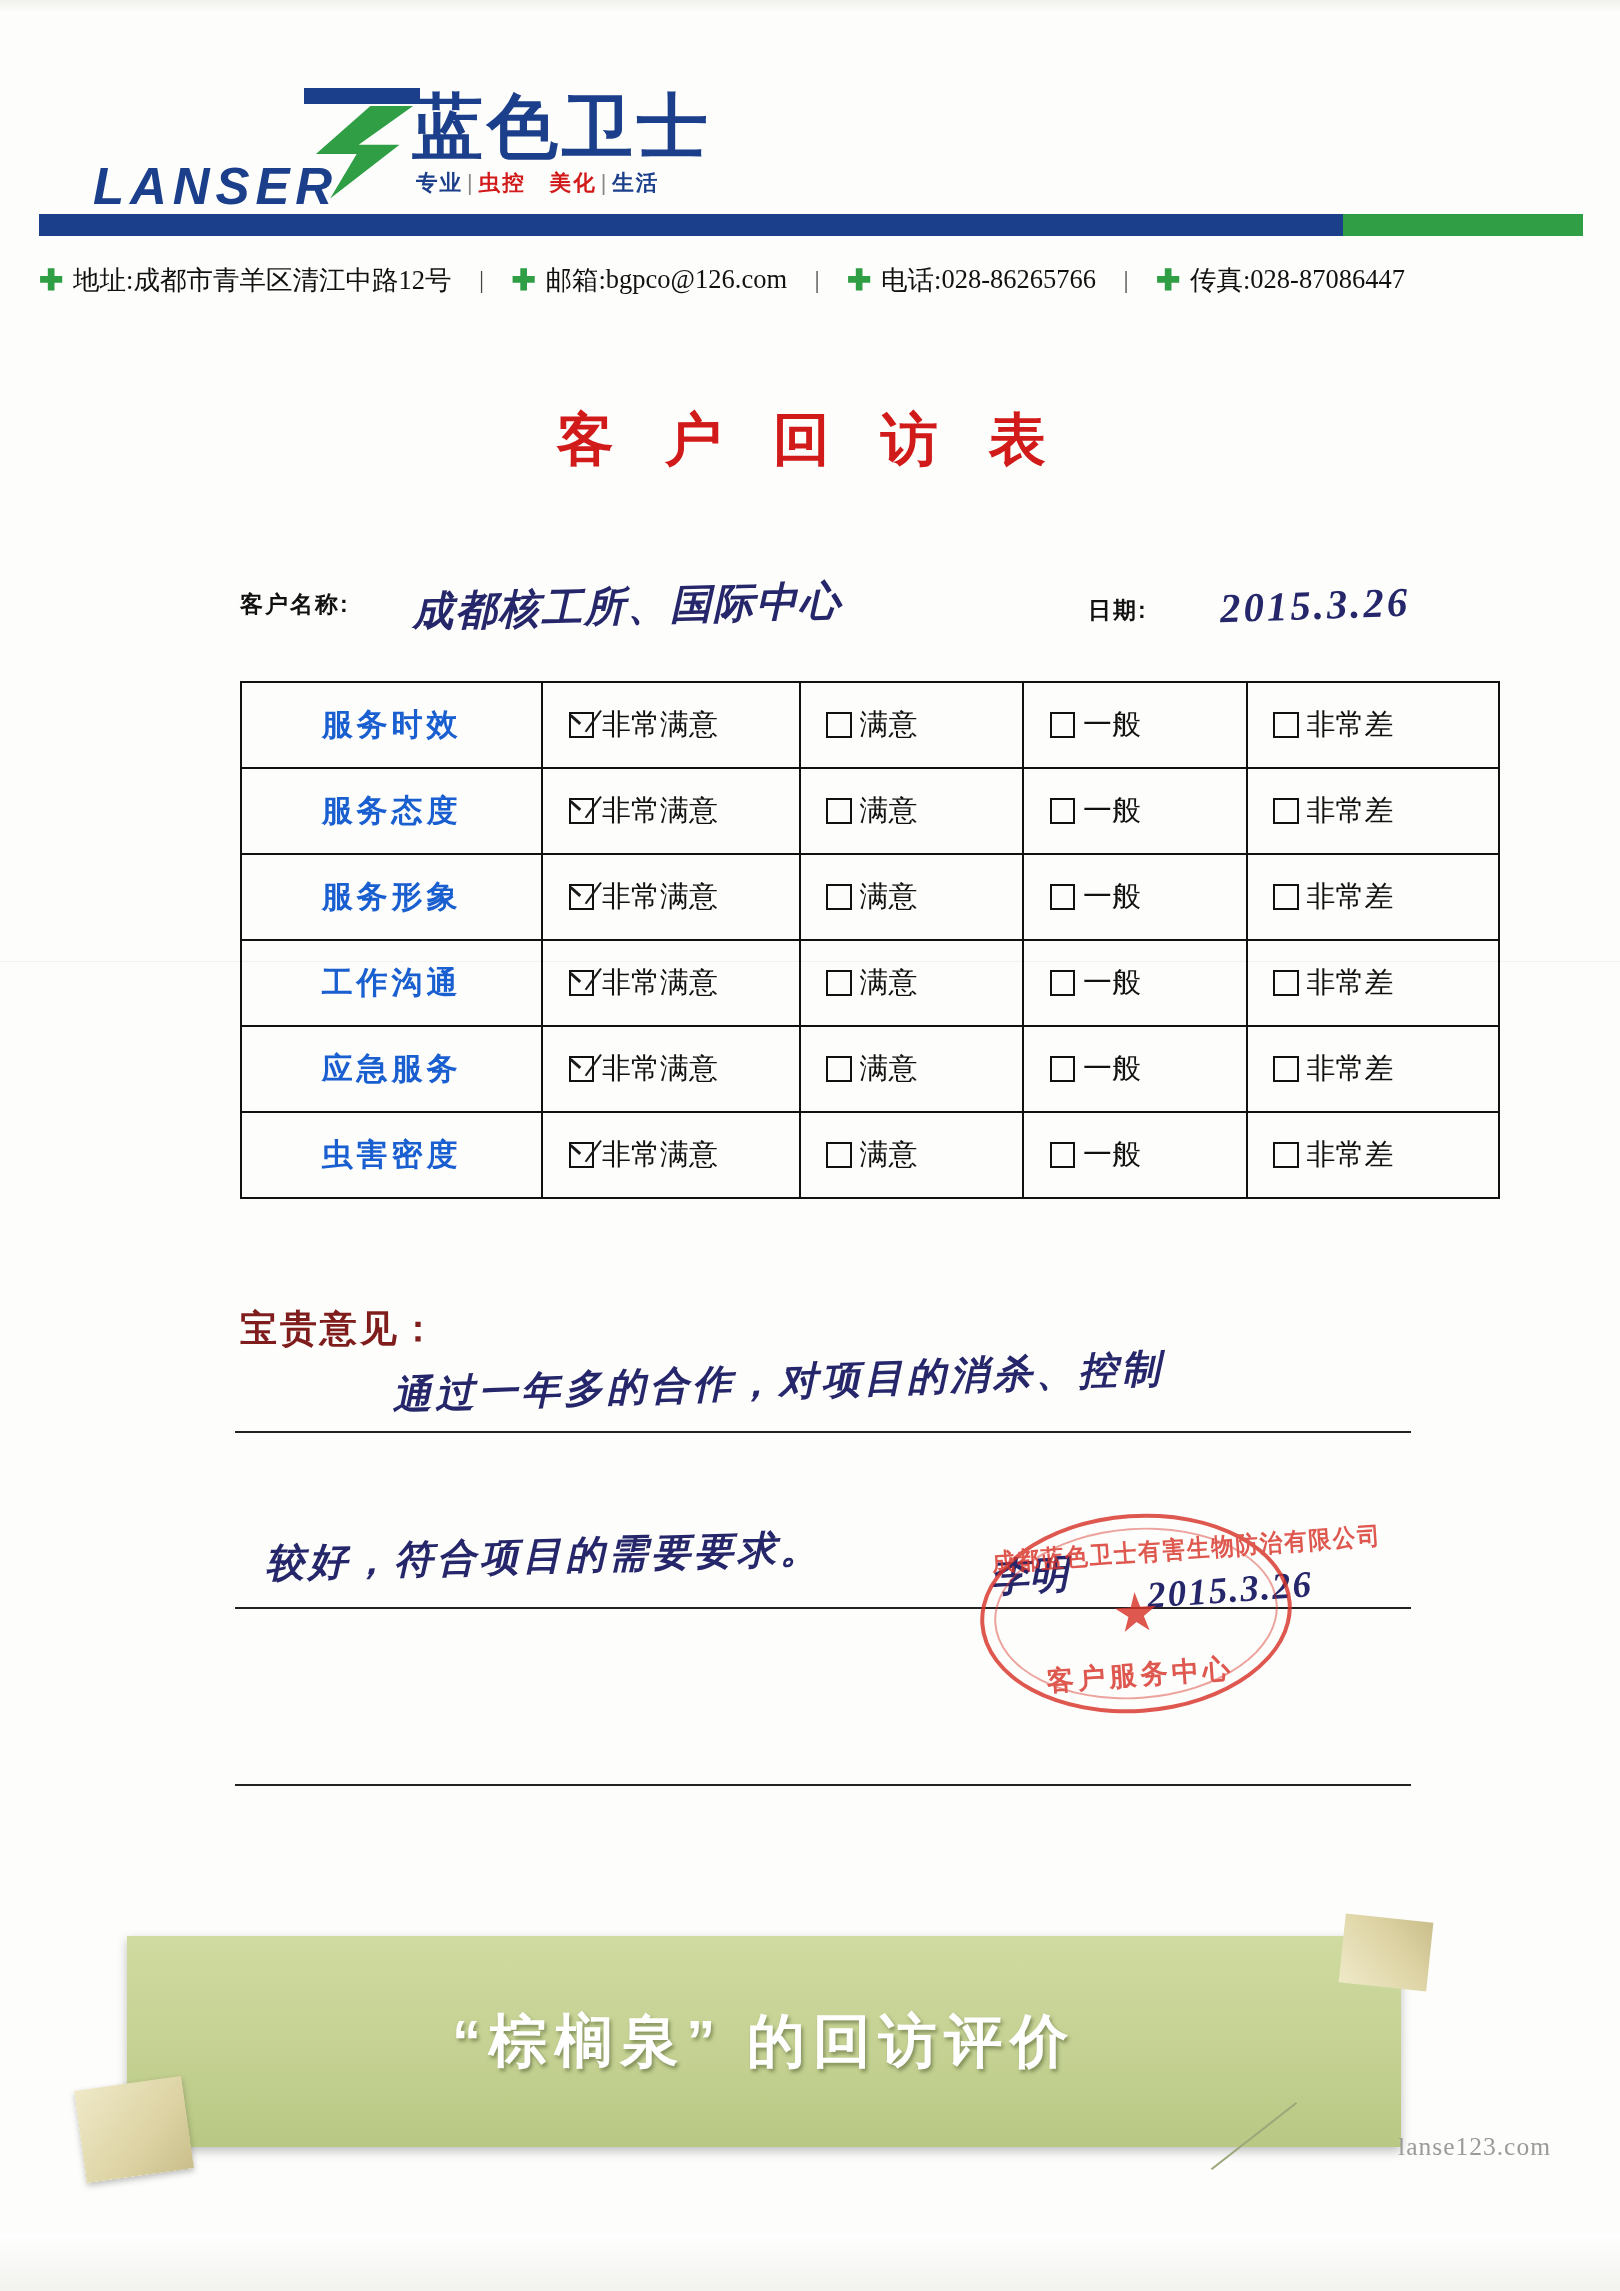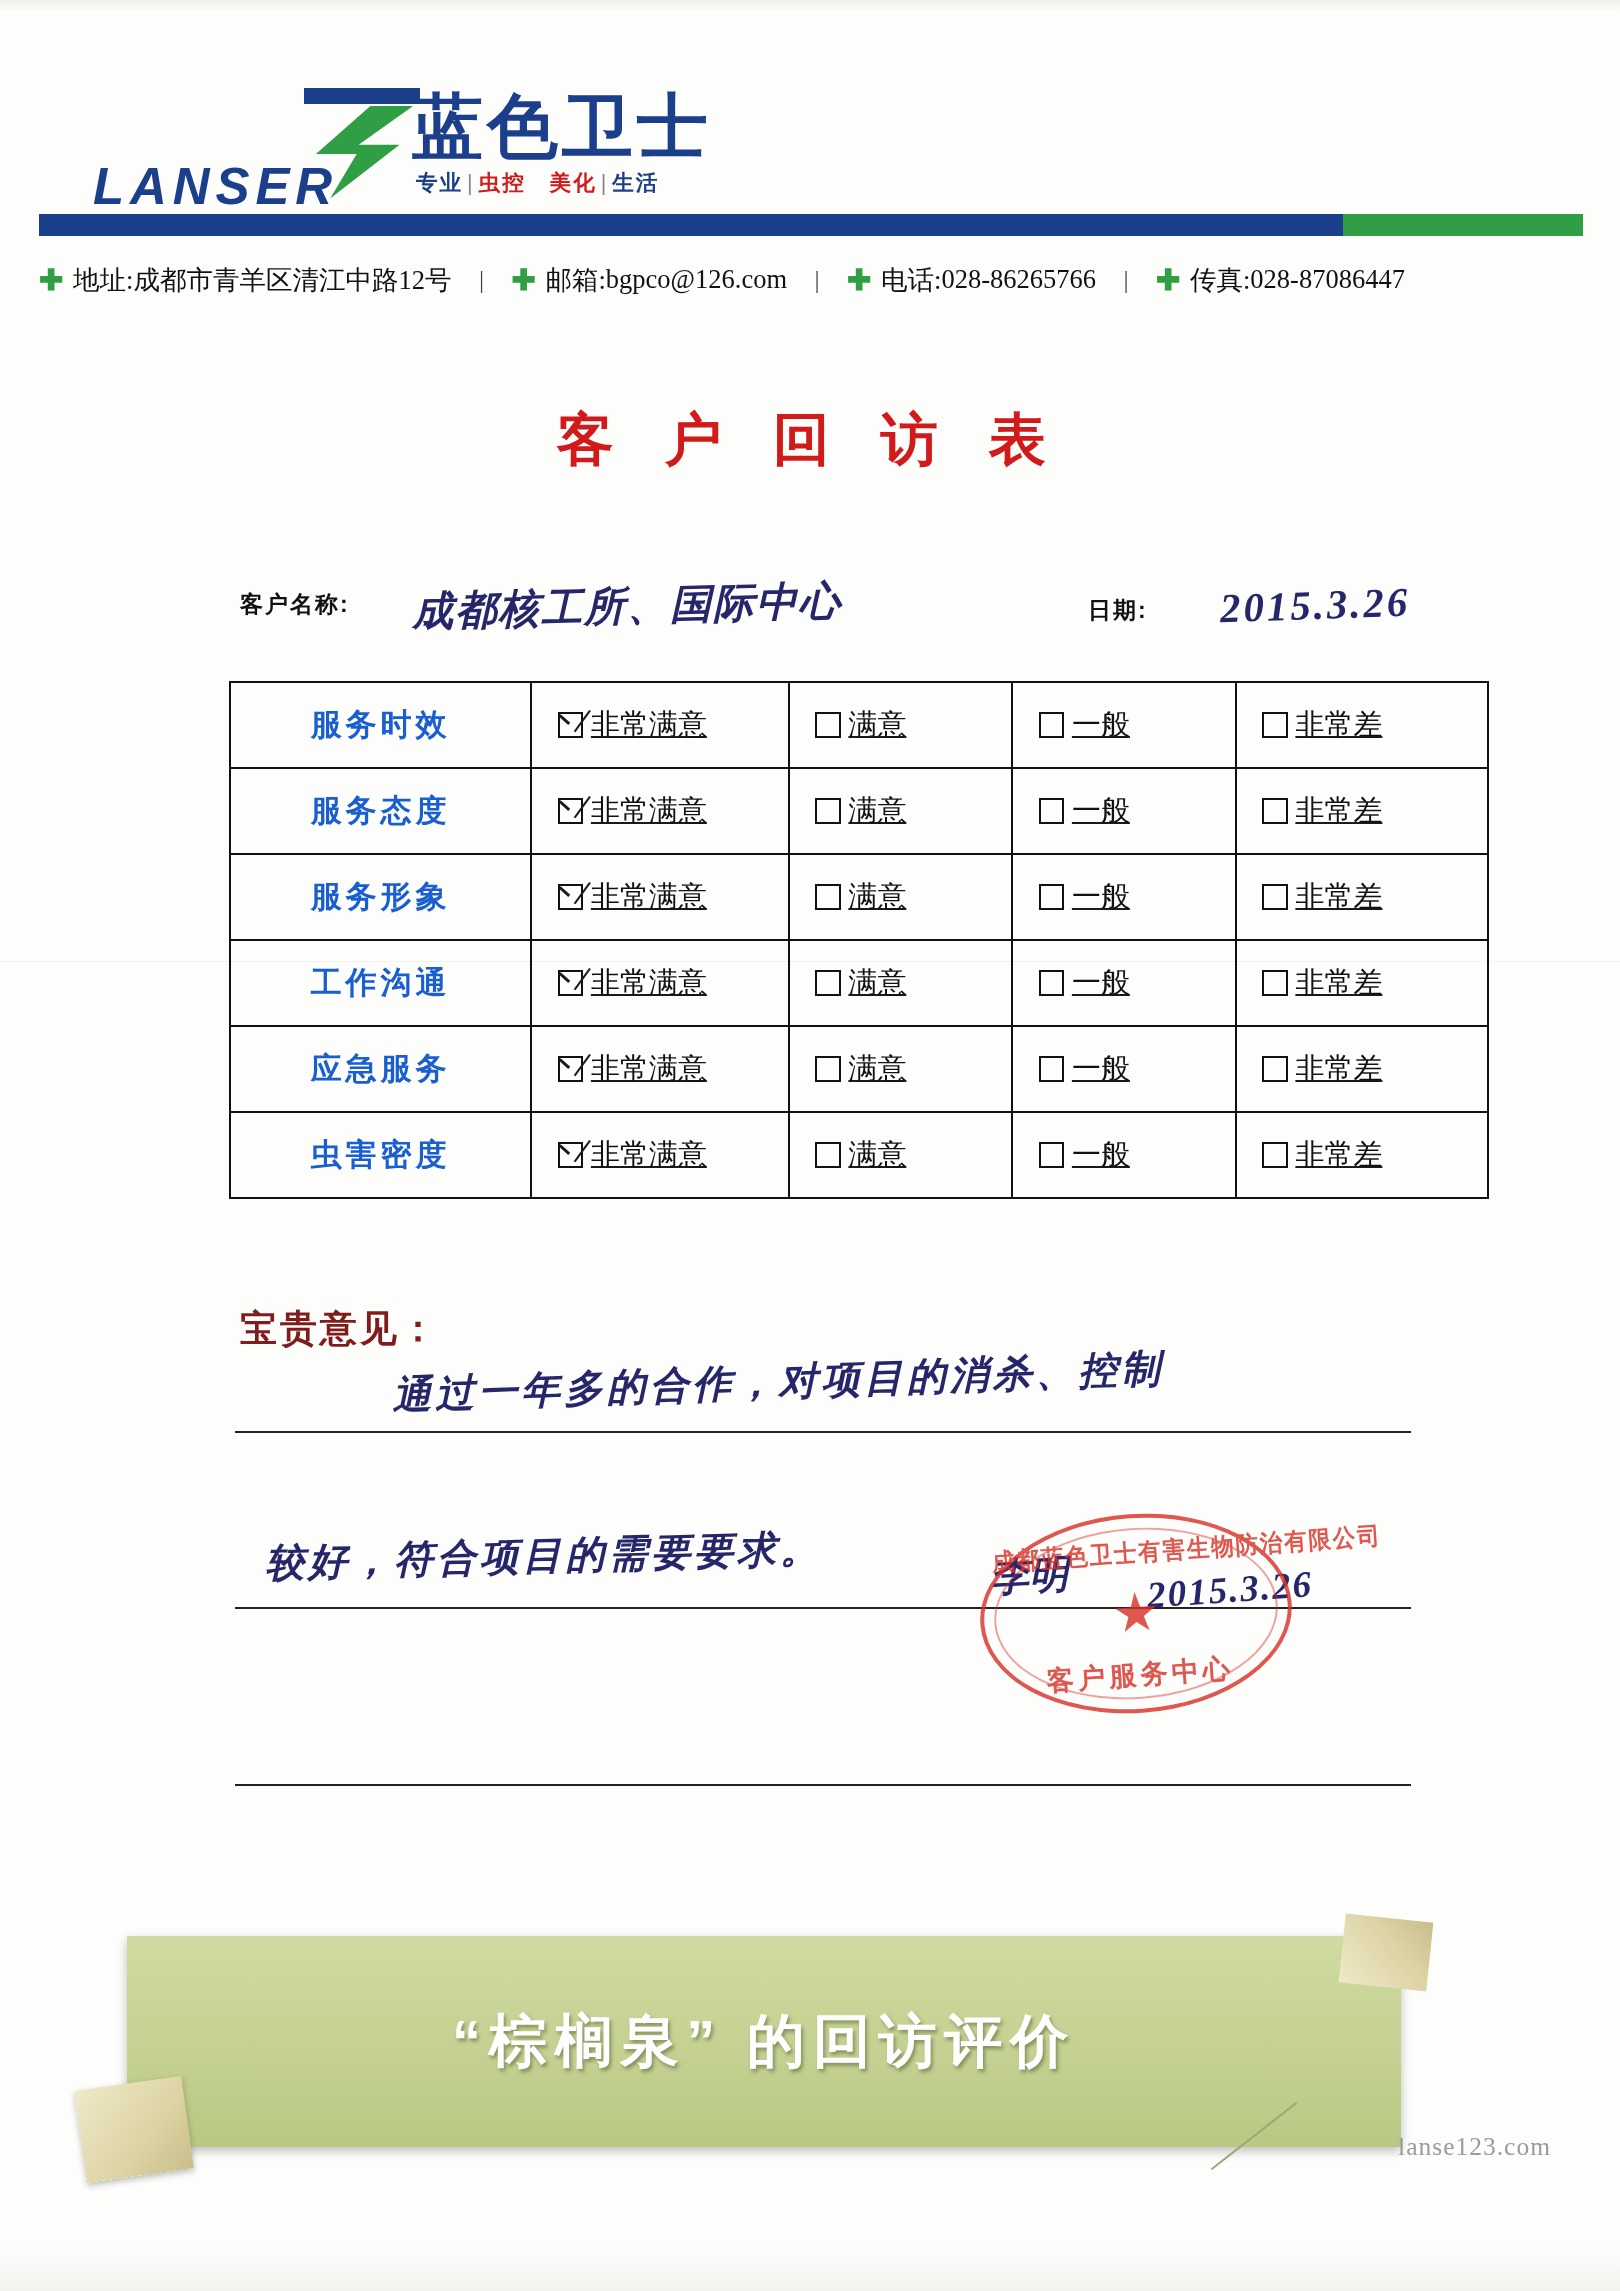--- a/index.html
+++ b/index.html
@@ -195,7 +195,7 @@
   .survey-table {
     position: absolute;
     top: 681px;
-    left: 229px;
+    left: 240px;
     width: 1166px;
     border-collapse: collapse;
     table-layout: fixed;

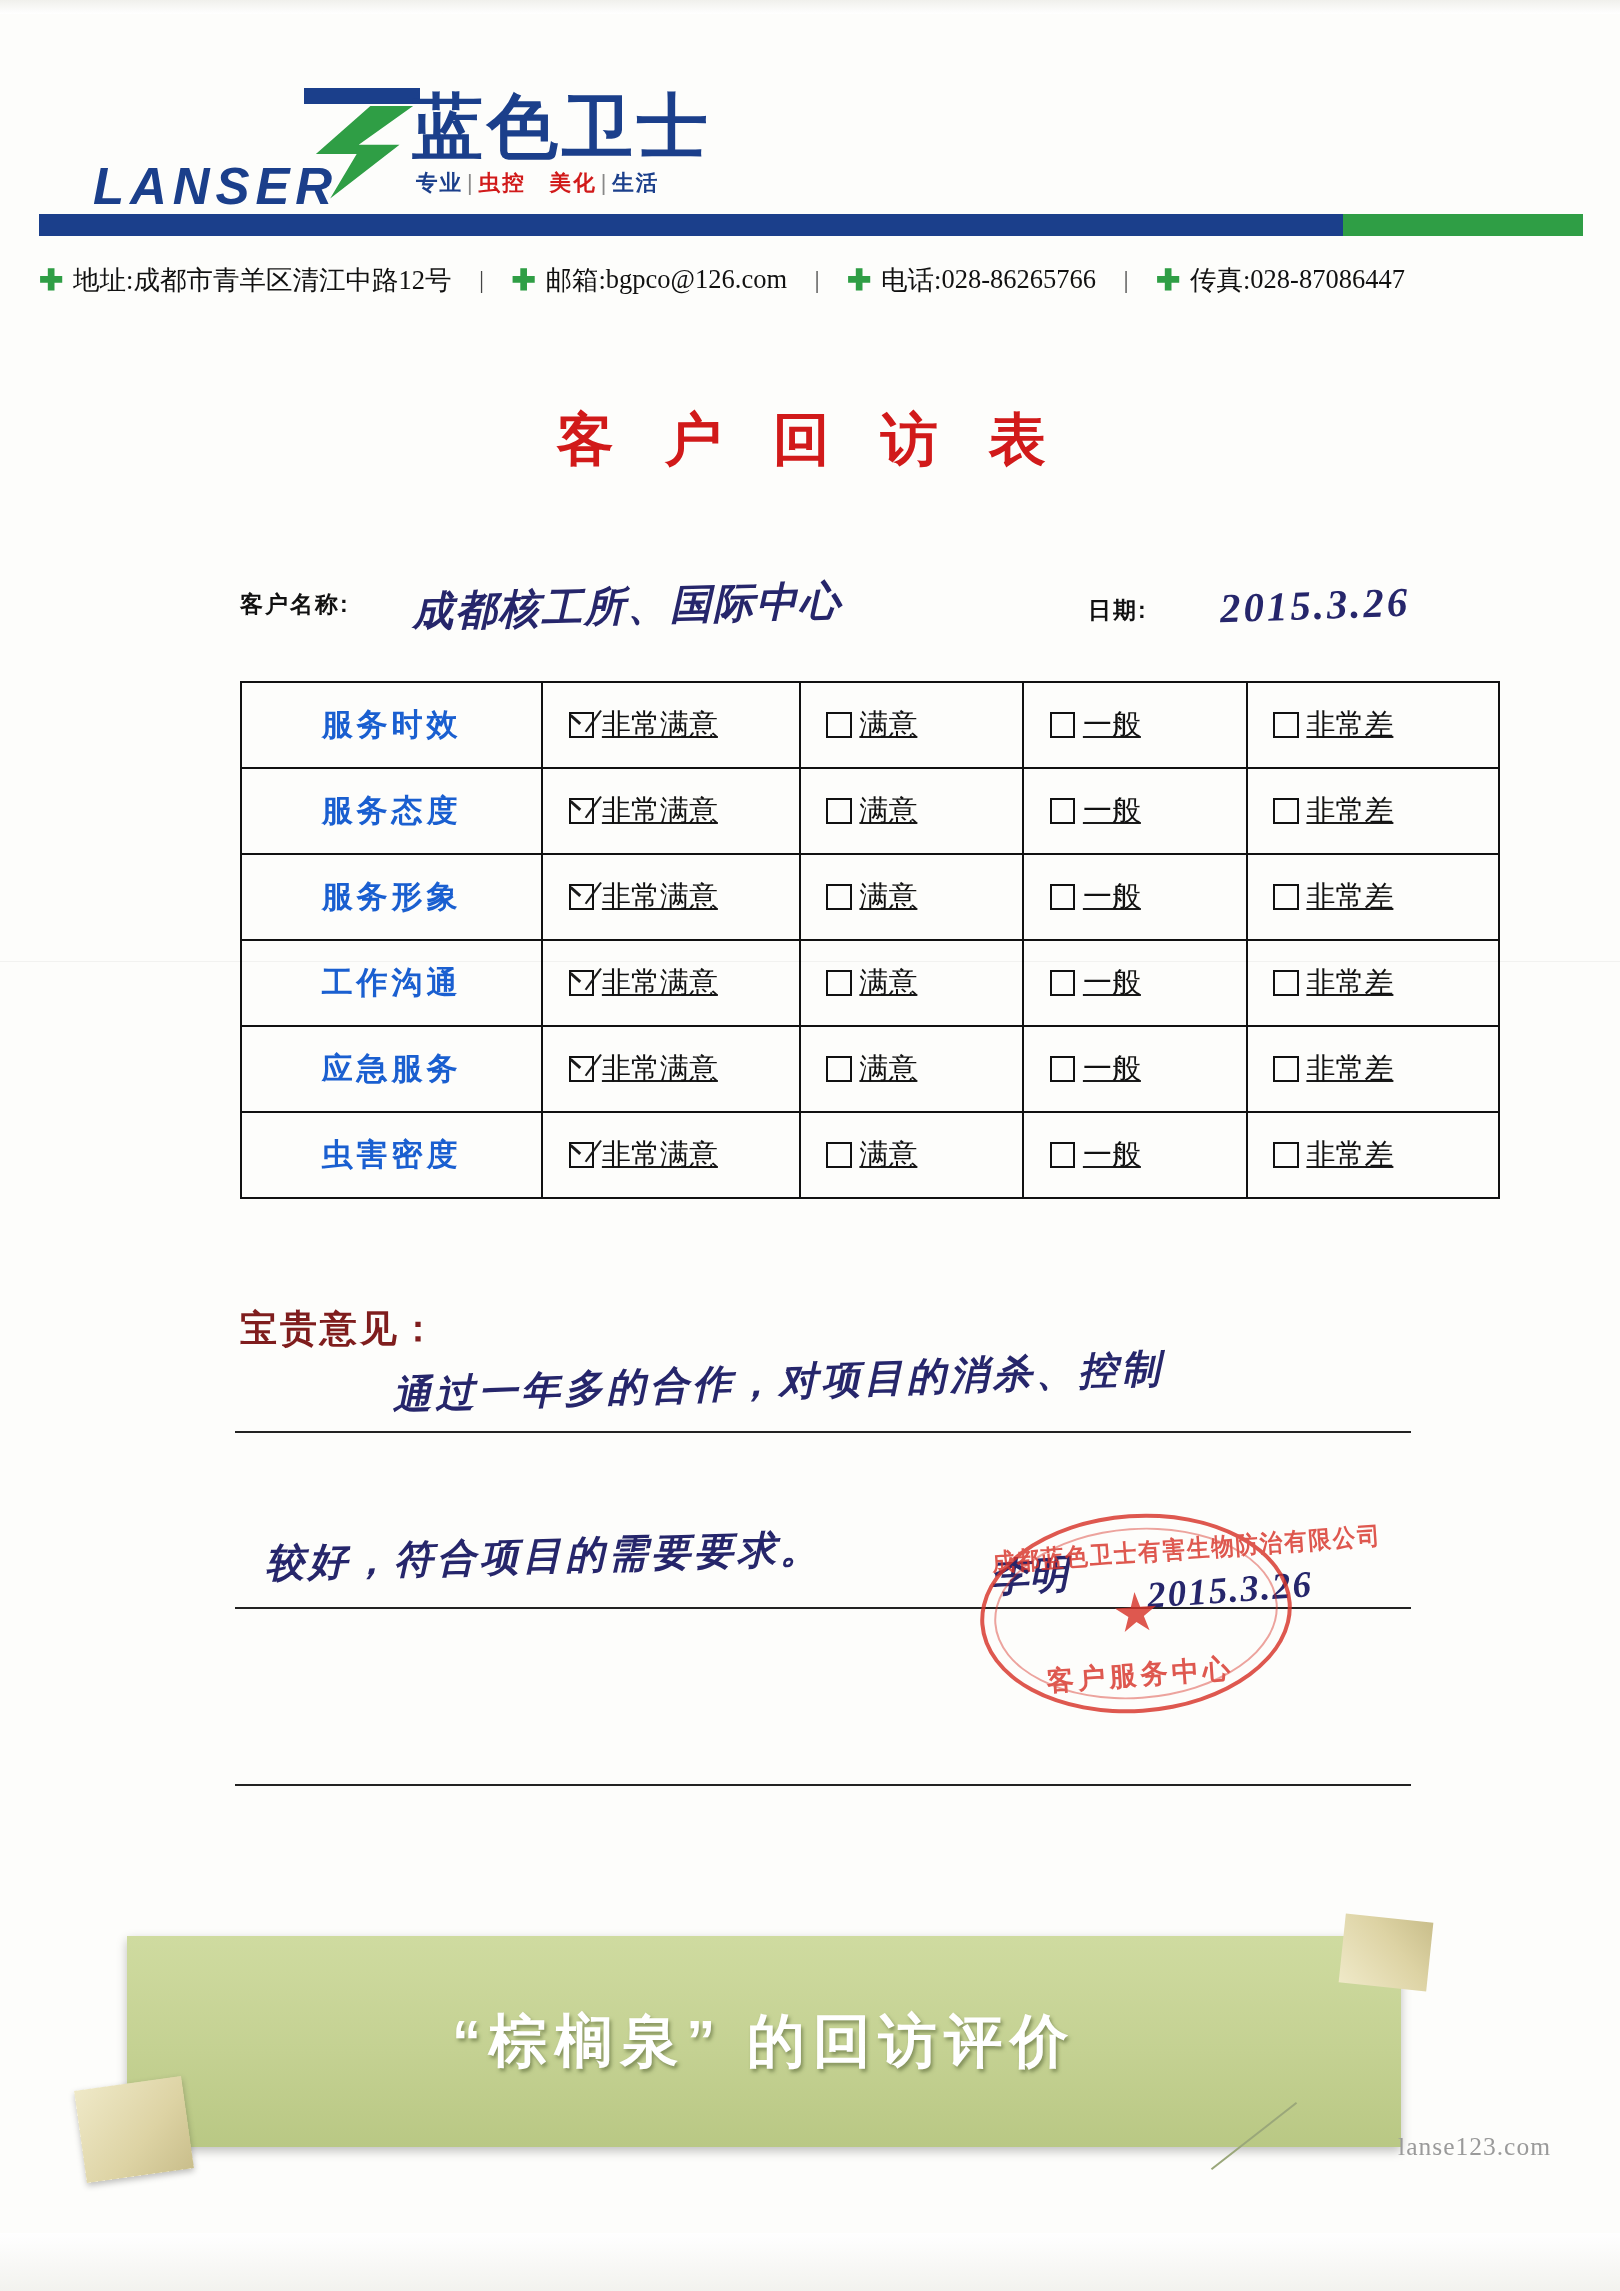--- a/index.html
+++ b/index.html
@@ -218,7 +218,6 @@
   .opt-cell {
     text-align: left;
     padding-left: 25.5px !important;
-    text-decoration: underline;
   }
   .opt-inner {
     display: flex;

